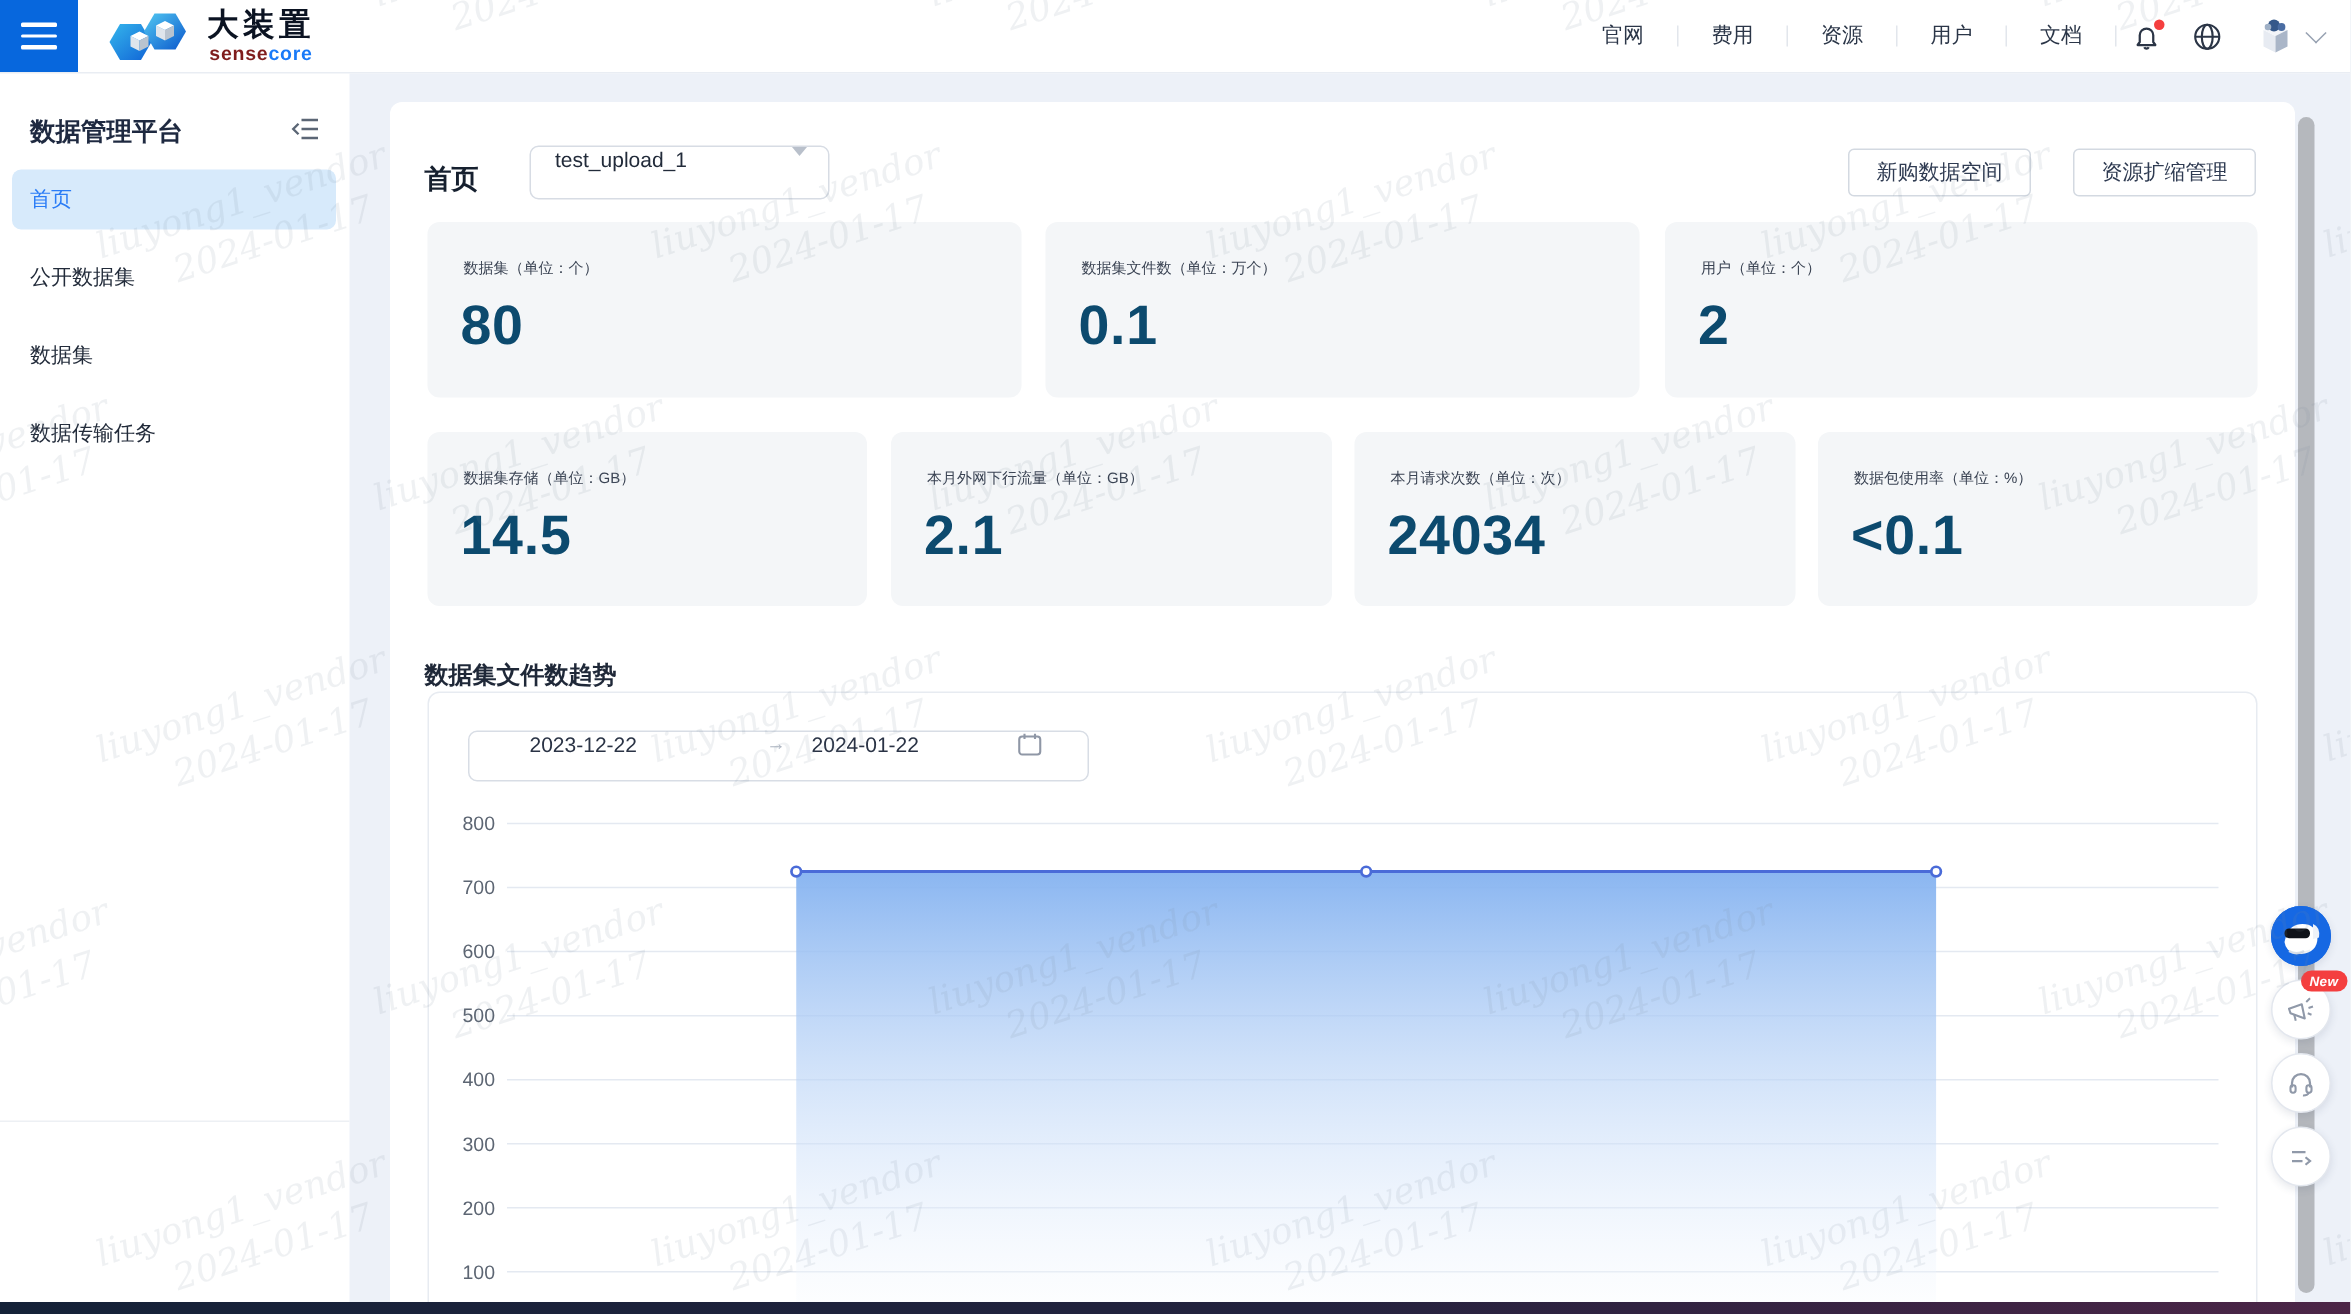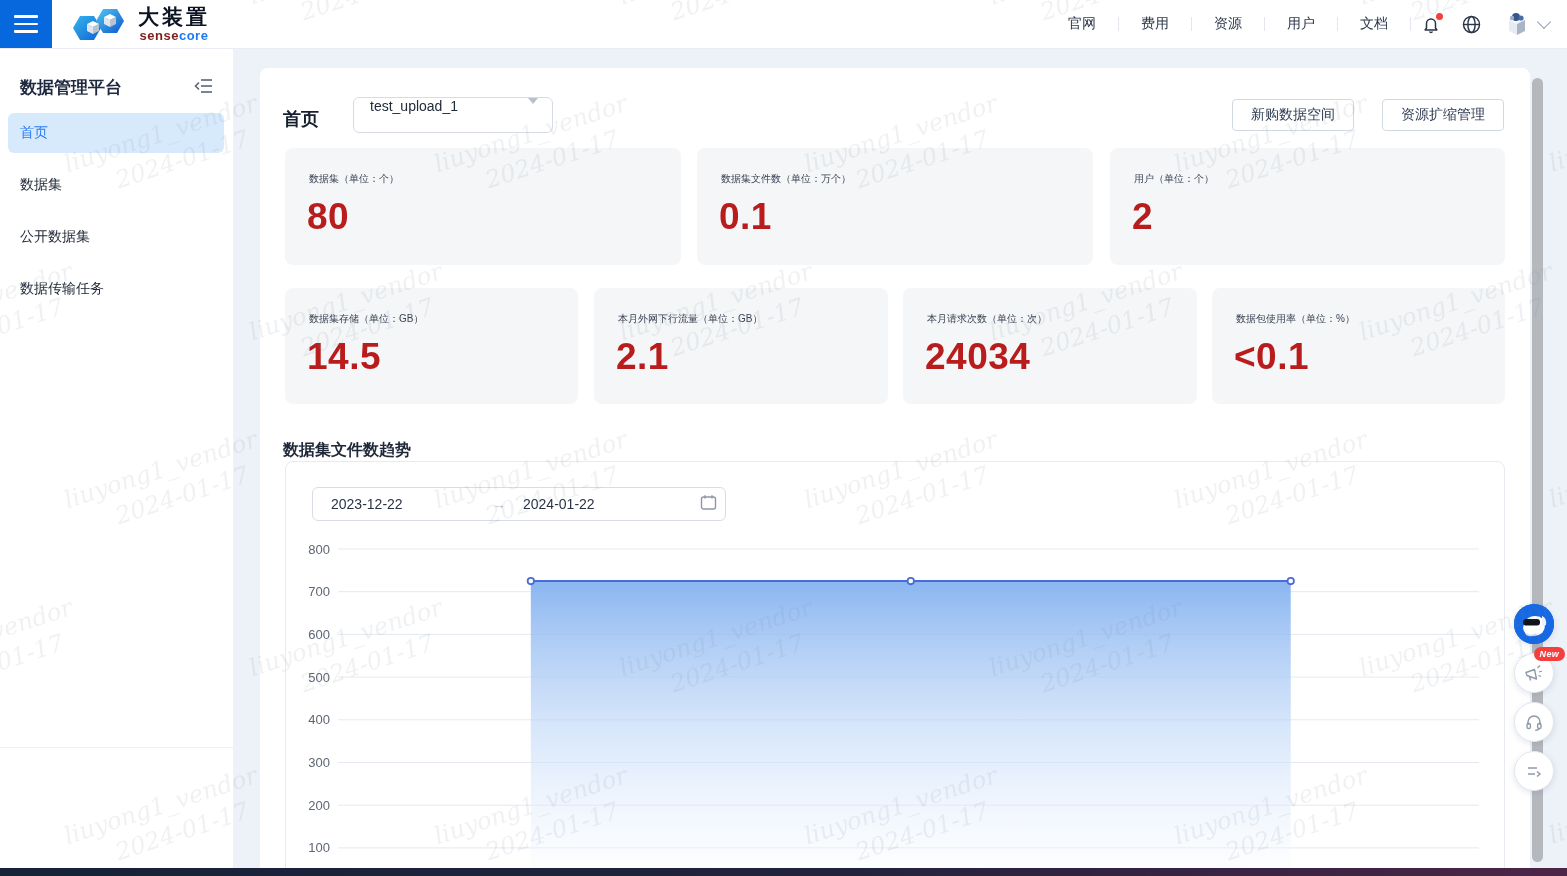--- a/index.html
+++ b/index.html
@@ -161,10 +161,10 @@
           <span>首页</span>
         </li>
       <li class="sb-item">
-          <span>数据集</span>
+          <span>公开数据集</span>
         </li>
       <li class="sb-item">
-          <span>公开数据集</span>
+          <span>数据集</span>
         </li>
       <li class="sb-item">
           <span>数据传输任务</span>

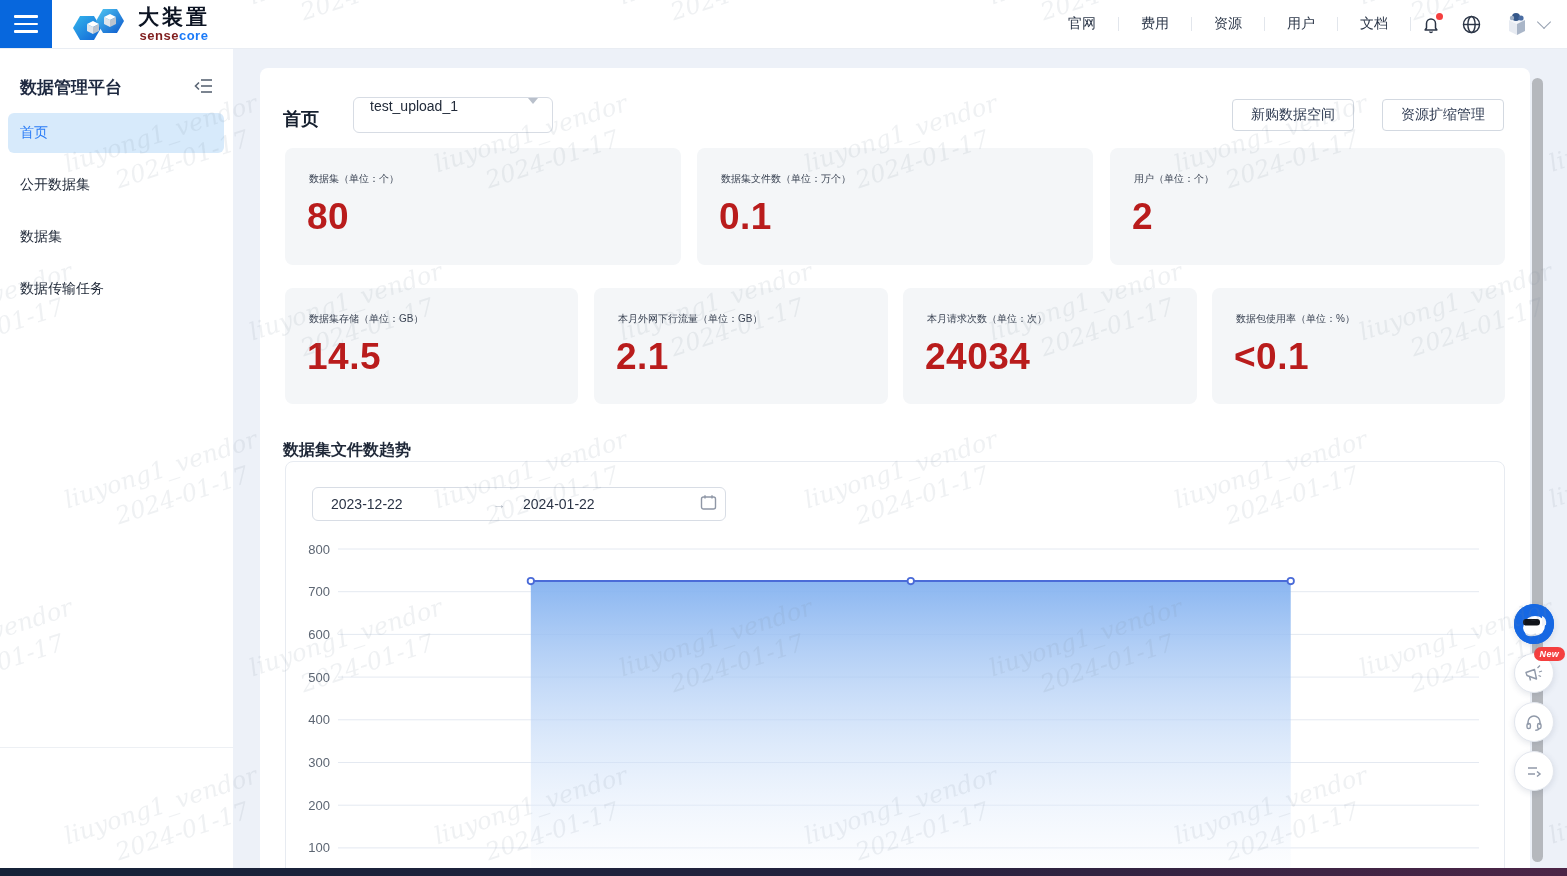--- a/index.html
+++ b/index.html
@@ -45,7 +45,7 @@
 
   .stat-card{position:absolute;background:#f4f6f8;border-radius:8px;}
   .stat-label{position:absolute;left:24px;top:24px;font-size:10px;color:#3a4353;}
-  .stat-value{position:absolute;left:22px;top:48px;font-size:37px;font-weight:700;color:#b91c1c;letter-spacing:.5px;}
+  .stat-value{position:absolute;left:22px;top:48px;font-size:37px;font-weight:700;color:#0c4a6e;letter-spacing:.5px;}
 
   .sect-title{position:absolute;left:23px;top:359px;font-size:16px;font-weight:700;color:#1f2838;}
 

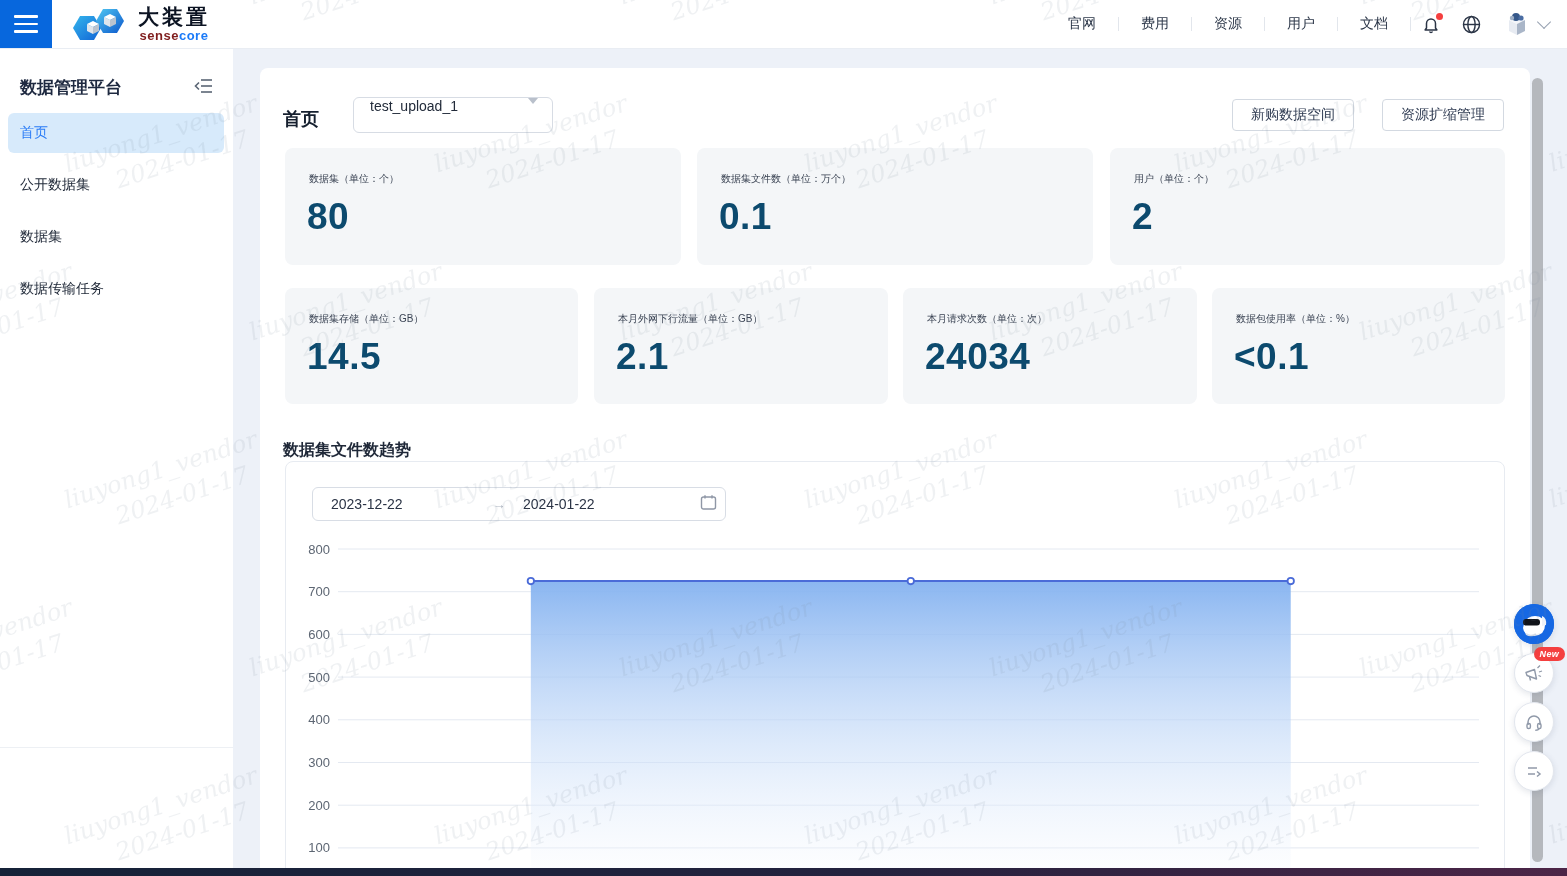--- a/index.html
+++ b/index.html
@@ -50,7 +50,7 @@
   .sect-title{position:absolute;left:23px;top:359px;font-size:16px;font-weight:700;color:#1f2838;}
 
   .chart-card{position:absolute;left:25px;top:393px;width:1218px;height:500px;border:1px solid #e7ebf1;border-radius:8px;background:#fff;}
-  .date-range{position:absolute;left:26px;top:25px;width:414px;height:34px;border:1px solid #d8dde5;border-radius:6px;display:flex;align-items:center;box-sizing:border-box;padding:0 8px;font-size:14px;color:#2a3345;cursor:pointer;background:#fff;}
+  .date-range{position:absolute;left:26px;top:25px;width:414px;height:34px;border:1px solid #d8dde5;border-radius:6px;display:flex;box-sizing:border-box;padding:0 30px;font-size:14px;color:#2a3345;cursor:pointer;background:#fff;}
   .date-range .d1{margin-left:10px;width:150px;}
   .date-range .arrow{color:#aeb6c2;font-size:13px;width:36px;text-align:center;}
   .date-range .d2{width:140px;margin-left:6px;}

